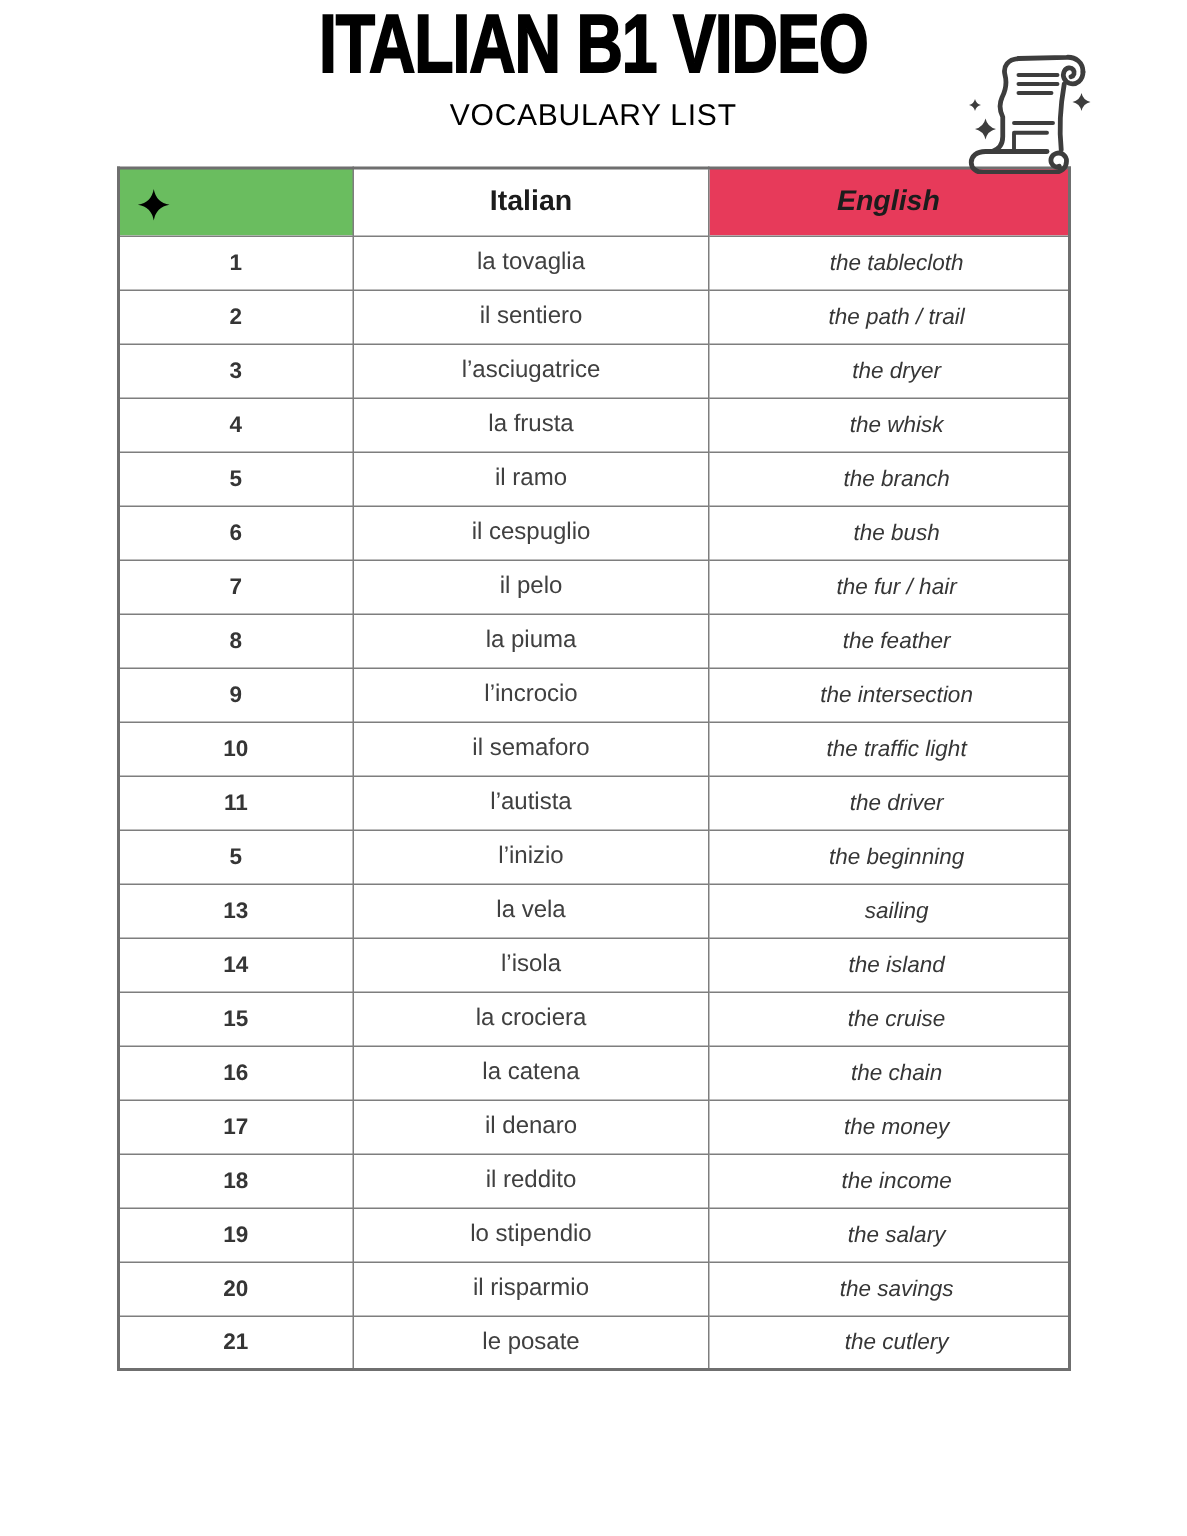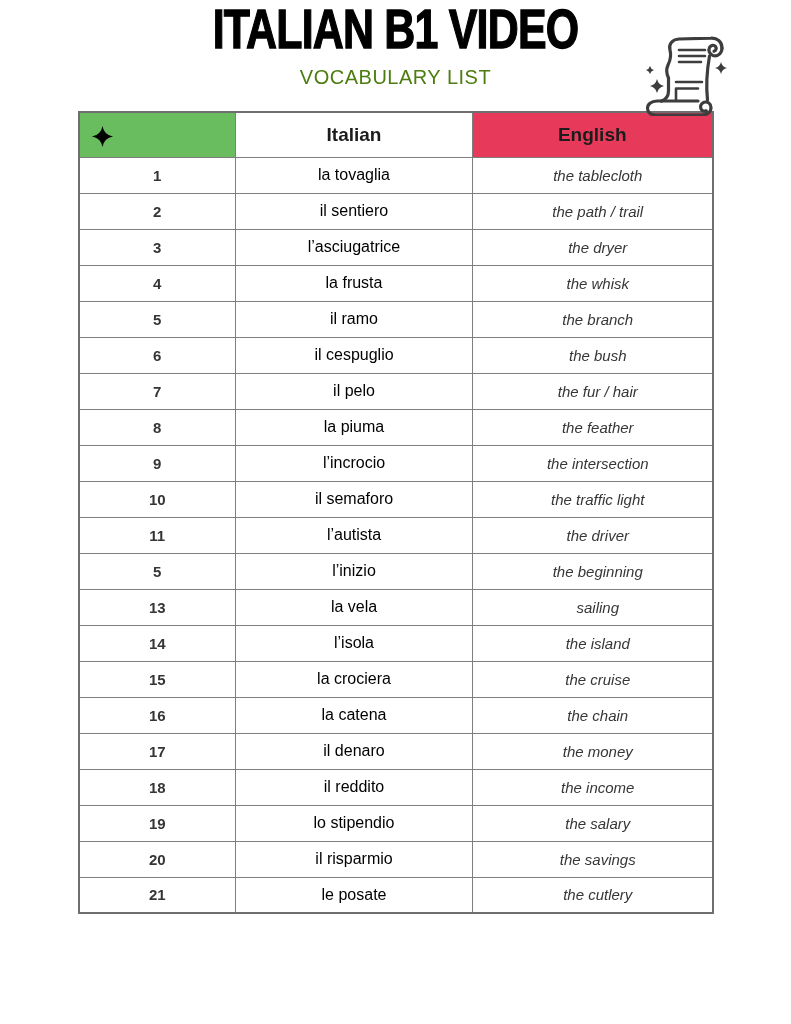--- a/index.html
+++ b/index.html
@@ -27,7 +27,7 @@
     font-size: 20px;
     line-height: 24px;
     font-weight: 400;
-    color: #4d7c0f;
+    color: #000000;
     letter-spacing: 0.5px;
   }
   .scroll-icon {

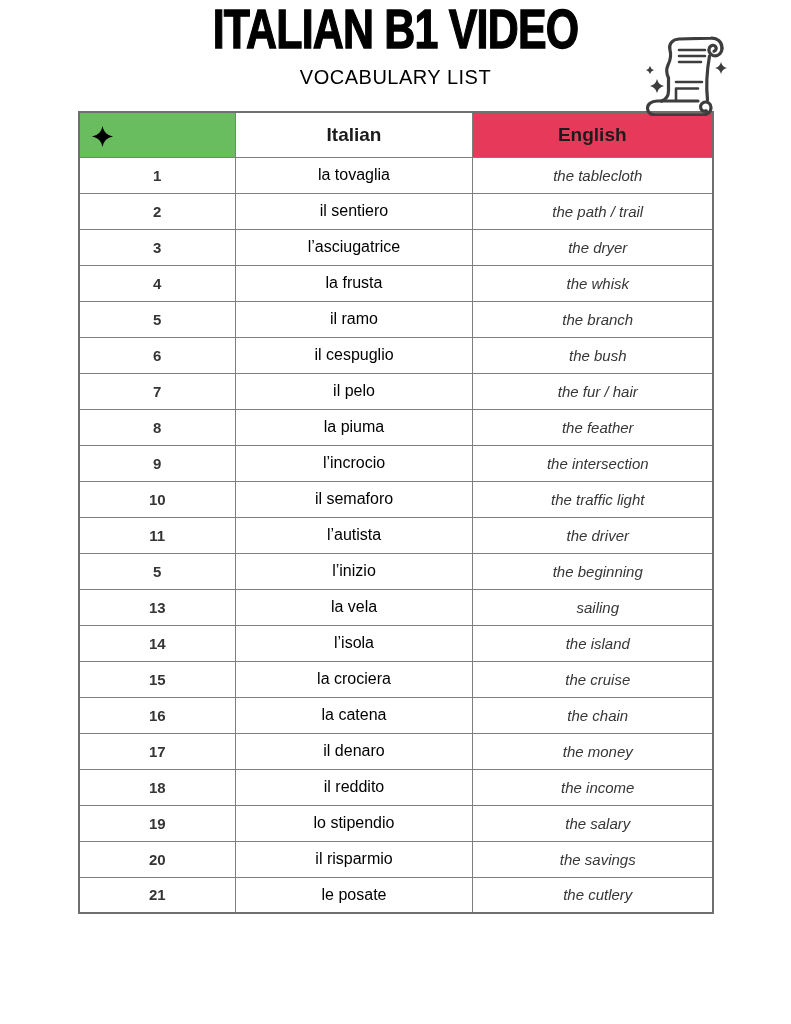--- a/index.html
+++ b/index.html
@@ -117,7 +117,7 @@
           </svg>
         </th>
         <th class="h-it" style="background: rgb(255, 255, 255);">Italian</th>
-        <th class="h-en" style="background: rgb(231, 58, 90);">English</th>
+        <th class="h-en" style="background: rgb(231, 58, 90); font-style: italic;">English</th>
       </tr>
     </thead>
     <tbody>

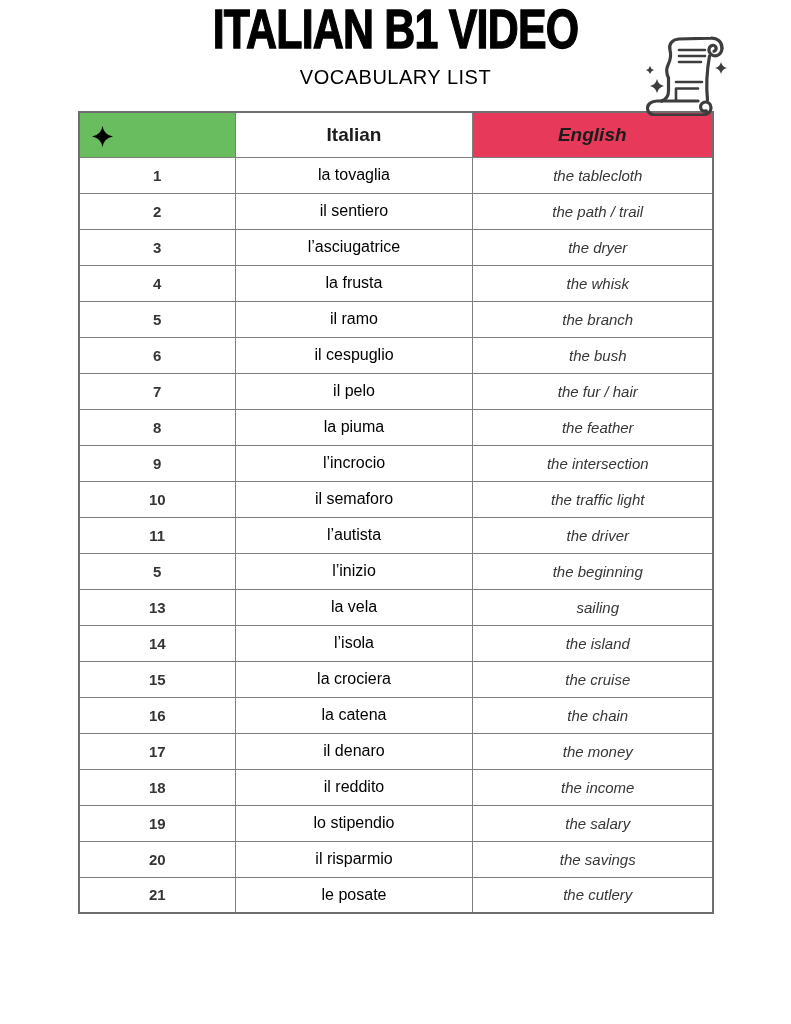--- a/index.html
+++ b/index.html
@@ -69,7 +69,7 @@
     background: #ffffff;
   }
   .vocab td.num     { font-weight: bold; font-size: 15px; color: #353535; }
-  .vocab td.italian { font-size: 16px; color: #000000; }
+  .vocab td.italian { font-size: 16px; color: #404040; }
   .vocab td.english { font-style: italic; font-size: 15px; color: #363636; padding-left: 11px; }
 </style>
 </head>

